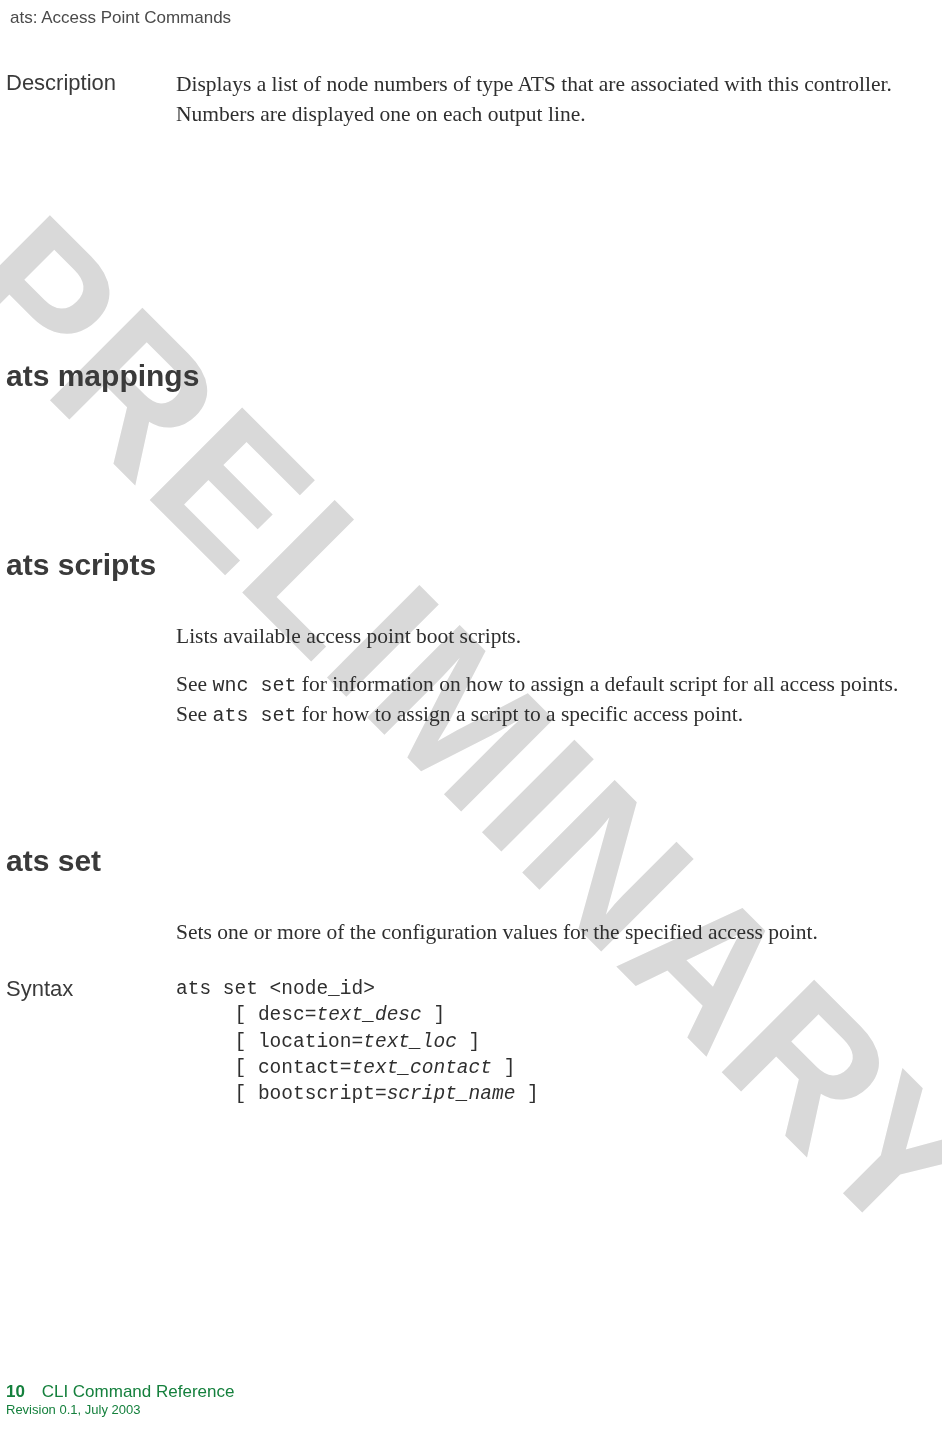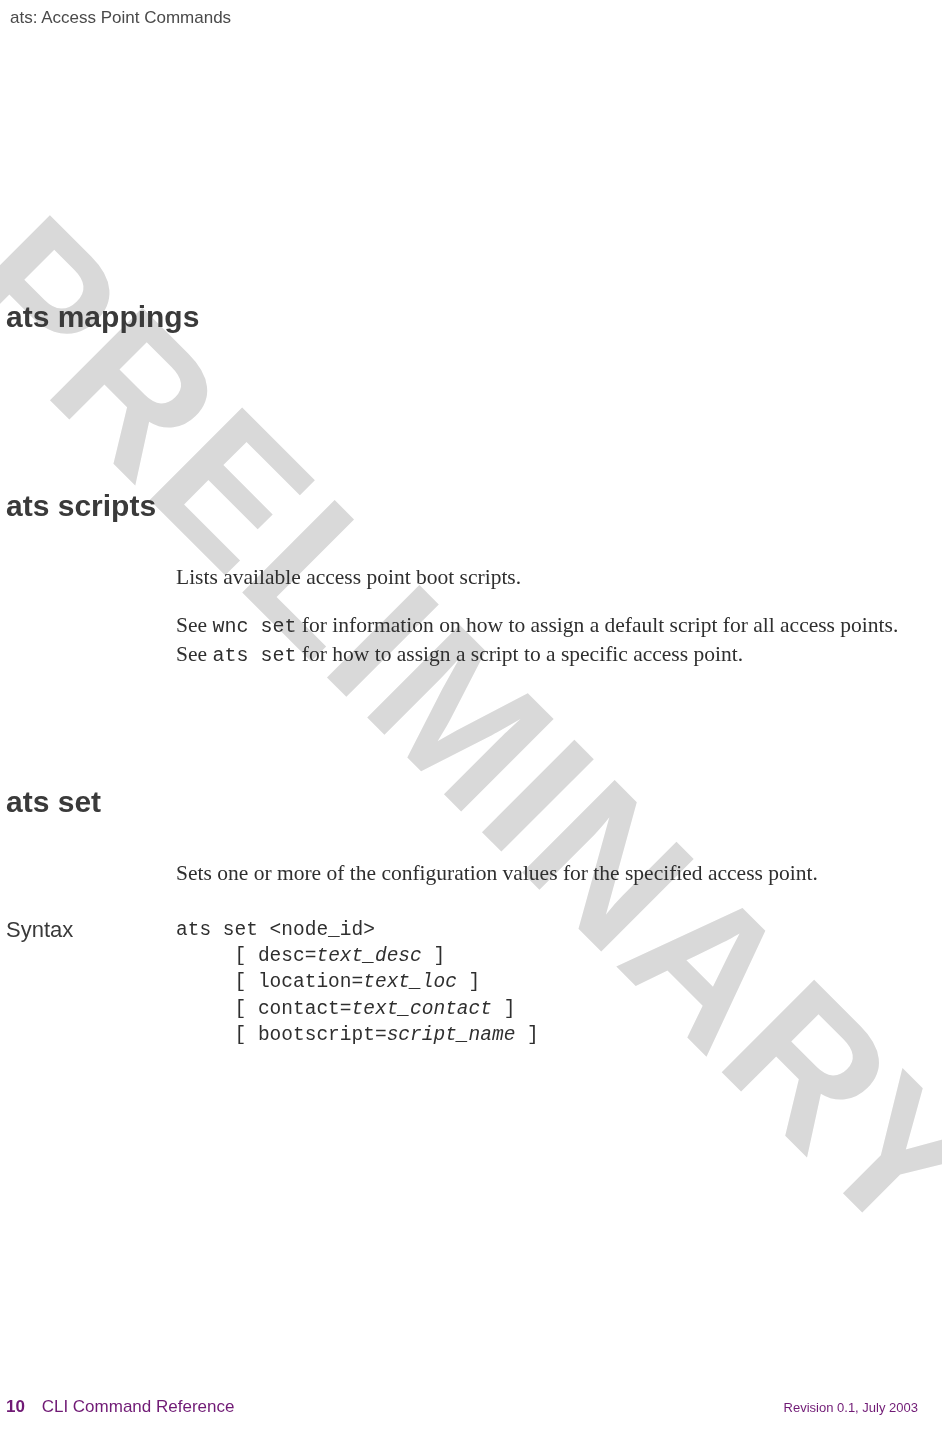--- a/index.html
+++ b/index.html
@@ -116,6 +116,12 @@
 
   <div class="content">
 
+    <div class="row">
+      <div class="label-col">Description</div>
+      <div class="body-col">
+        <p class="para">Displays a list of node numbers of type ATS that are associated with this controller. Numbers are displayed one on each output line.</p>
+      </div>
+    </div>
 
     <div class="gap-lg"></div>
 

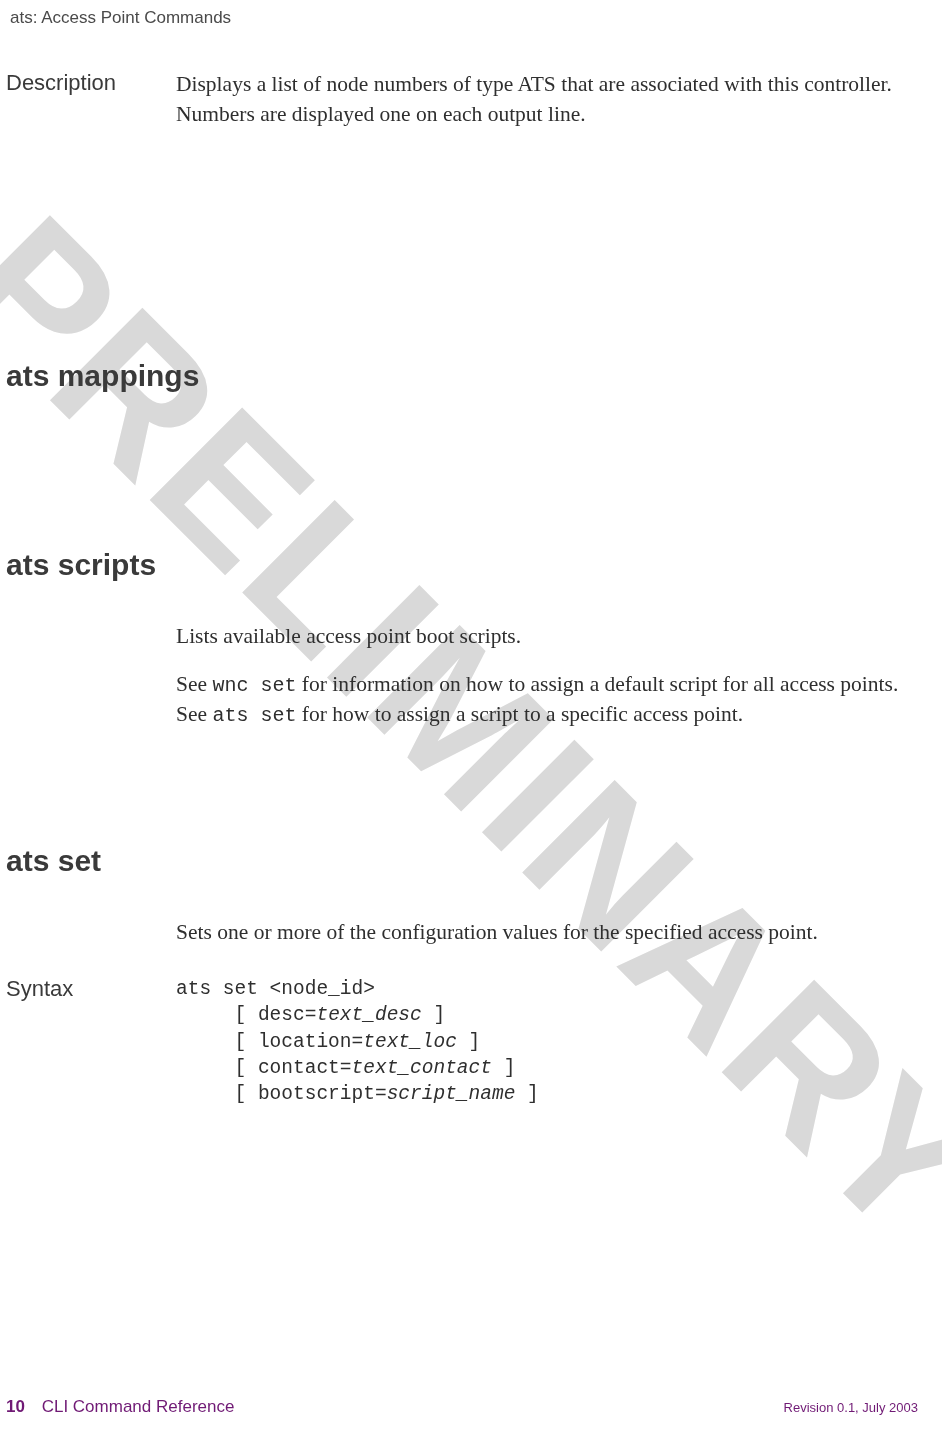--- a/index.html
+++ b/index.html
@@ -99,8 +99,9 @@
     justify-content: space-between;
     align-items: baseline;
     font-family: Helvetica, Arial, sans-serif;
-    color: #701a75;
+    color: #15803d;
     font-size: 17px;
+    flex-direction: column;
   }
   .footer .pn { font-weight: 700; margin-right: 12px; }
   .footer .right { font-size: 13px; }

